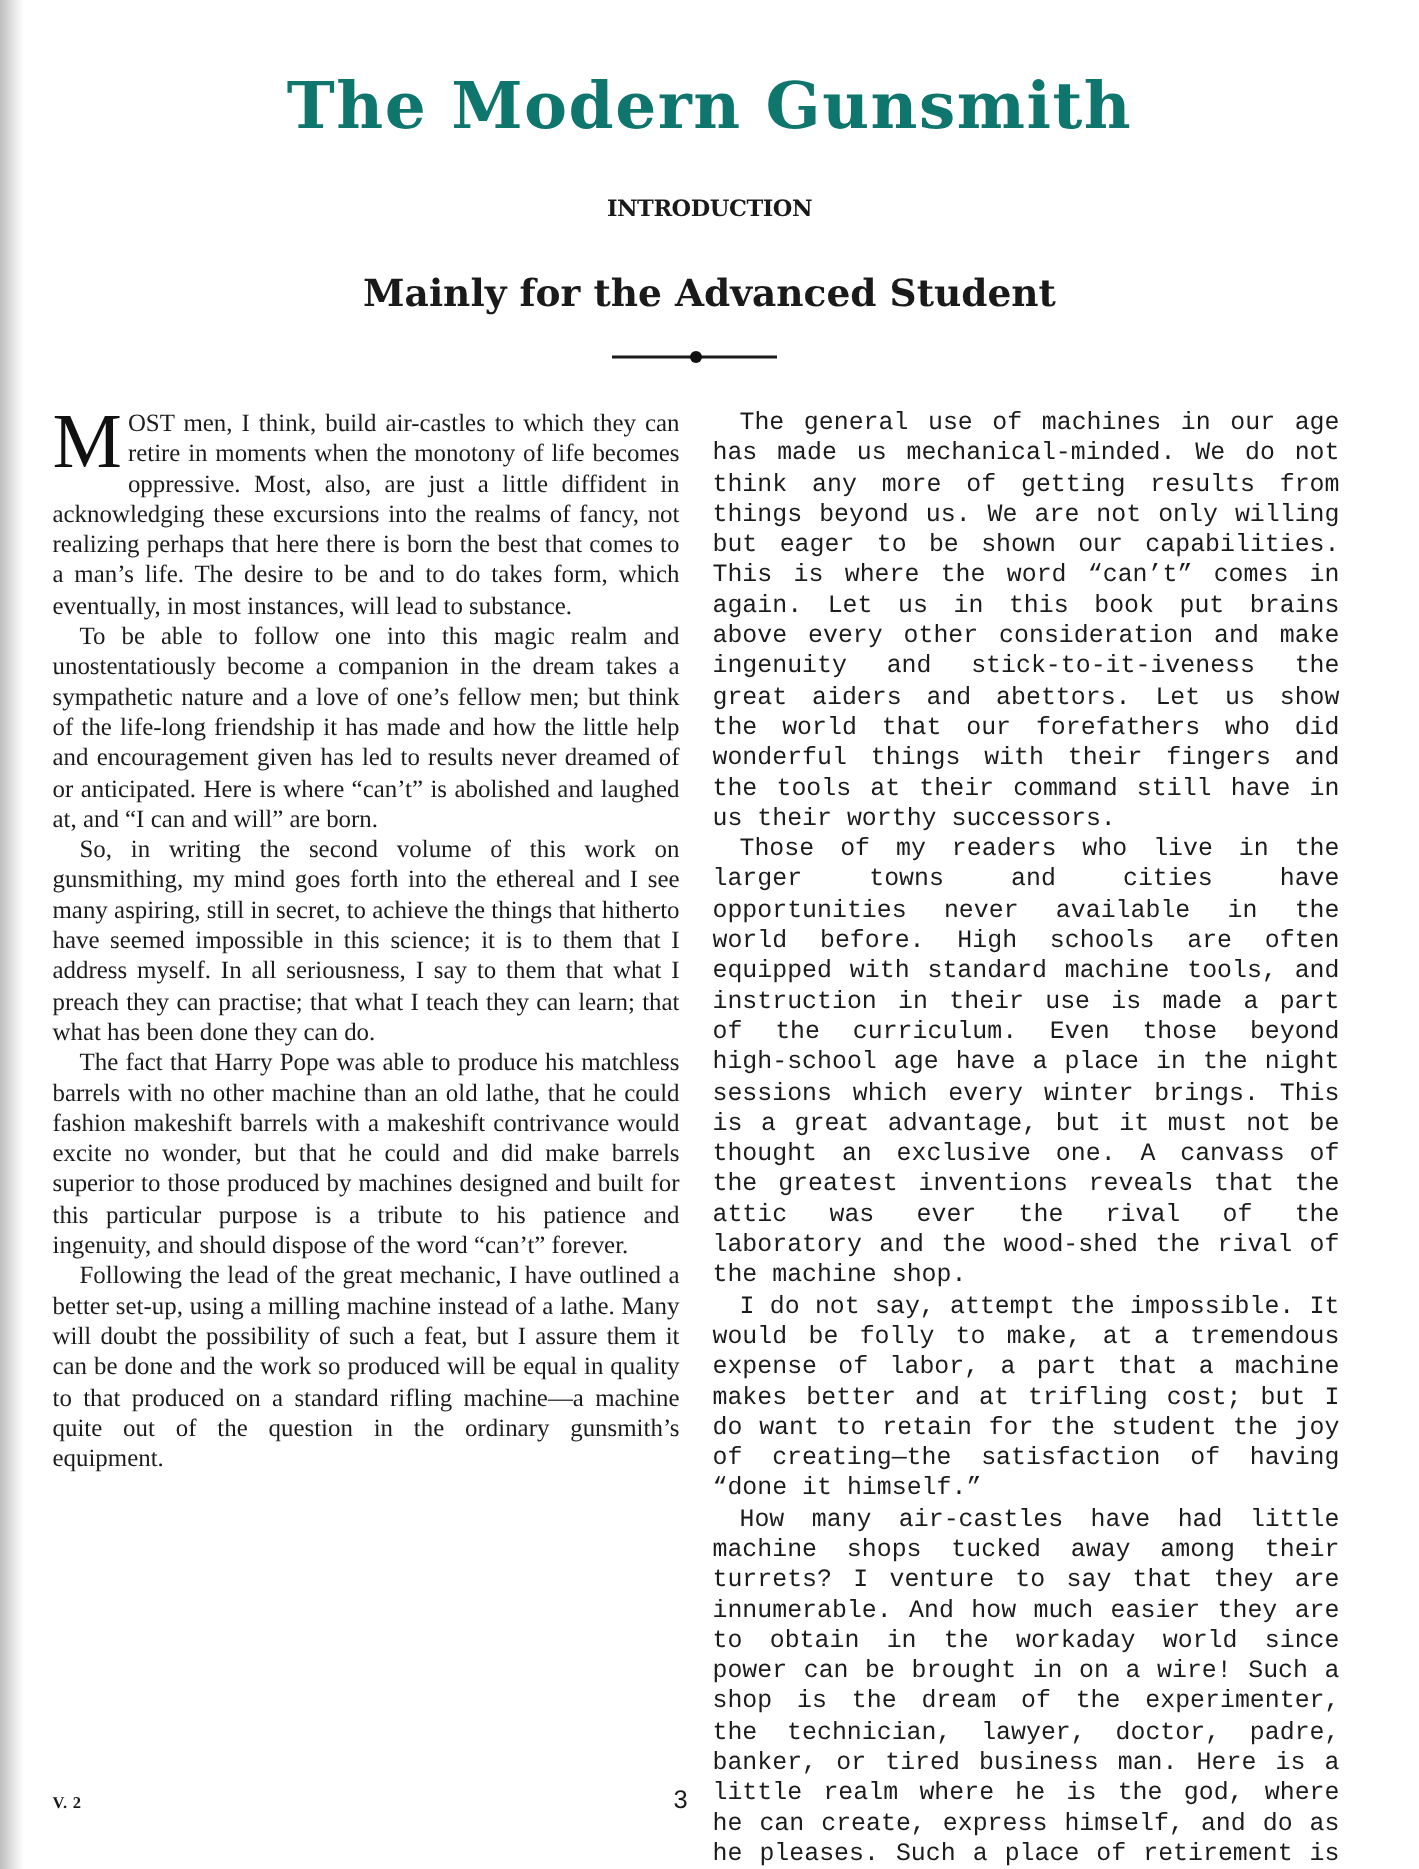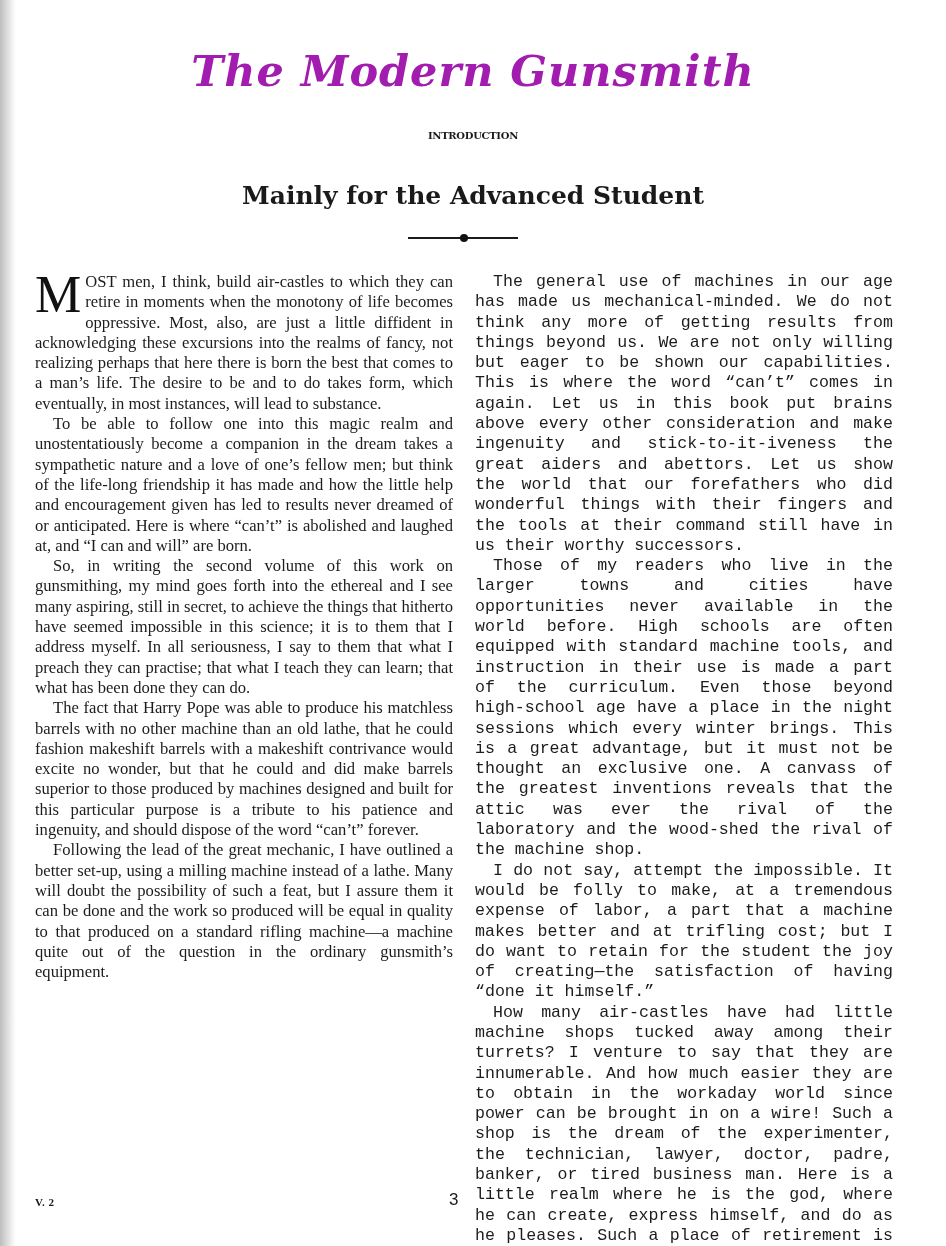--- a/index.html
+++ b/index.html
@@ -12,7 +12,7 @@
     .title {
       position: absolute; left: 0; top: 46px; width: 946px; text-align: center;
       font-family: "DejaVu Serif", serif; font-weight: bold; font-size: 43px;
-      letter-spacing: 1px; color: #a21caf; font-style: italic;
+      letter-spacing: 1px; color: #0f766e;
     }
     .section-label {
       position: absolute; left: 0; top: 130px; width: 946px; text-align: center;

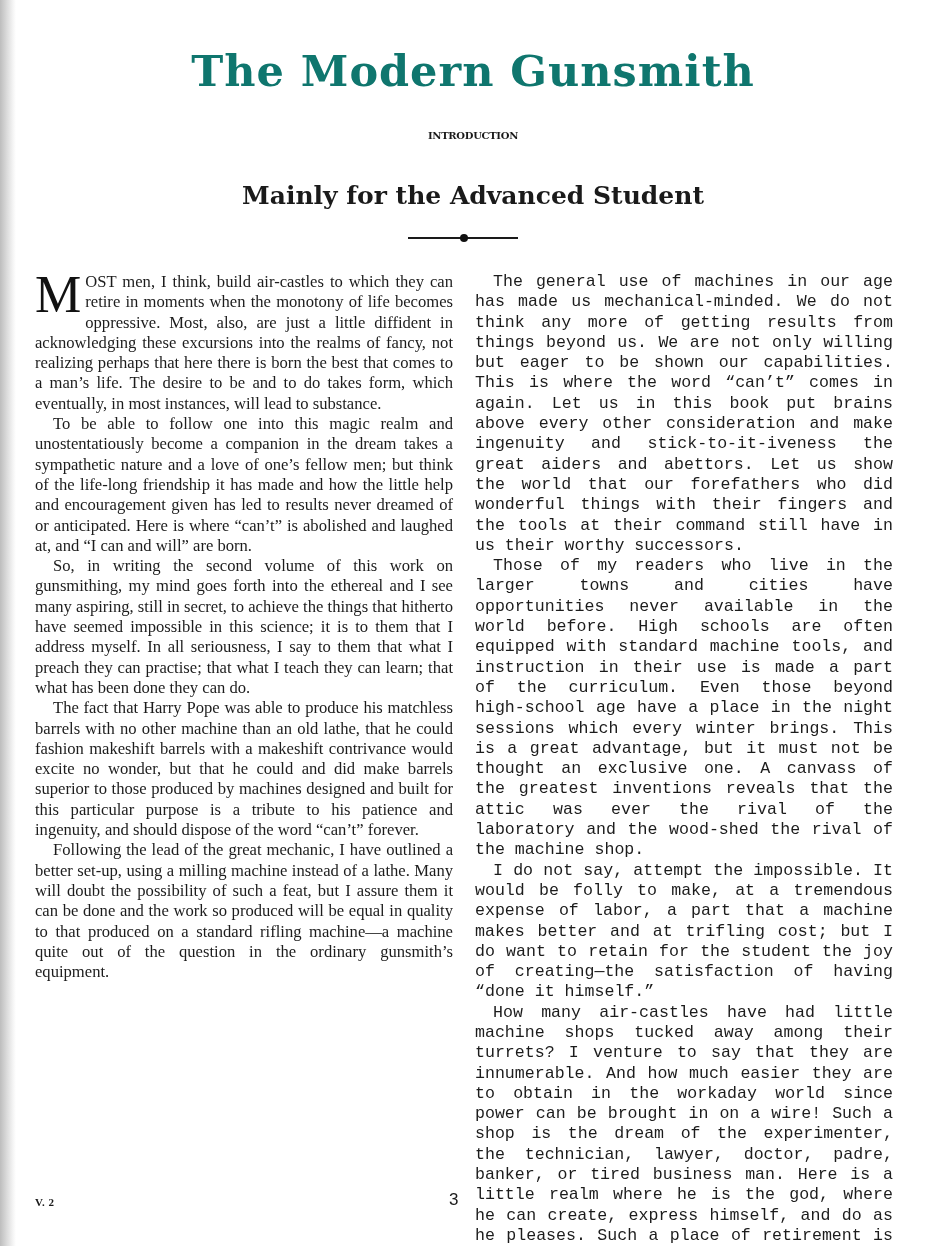--- a/index.html
+++ b/index.html
@@ -16,7 +16,7 @@
     }
     .section-label {
       position: absolute; left: 0; top: 130px; width: 946px; text-align: center;
-      font-family: "DejaVu Serif", serif; font-weight: bold; font-size: 10px;
+      font-family: "DejaVu Serif", serif; font-weight: bold; font-size: 15px;
       letter-spacing: -0.3px; color: #1a1a1a;
     }
     .subtitle {

